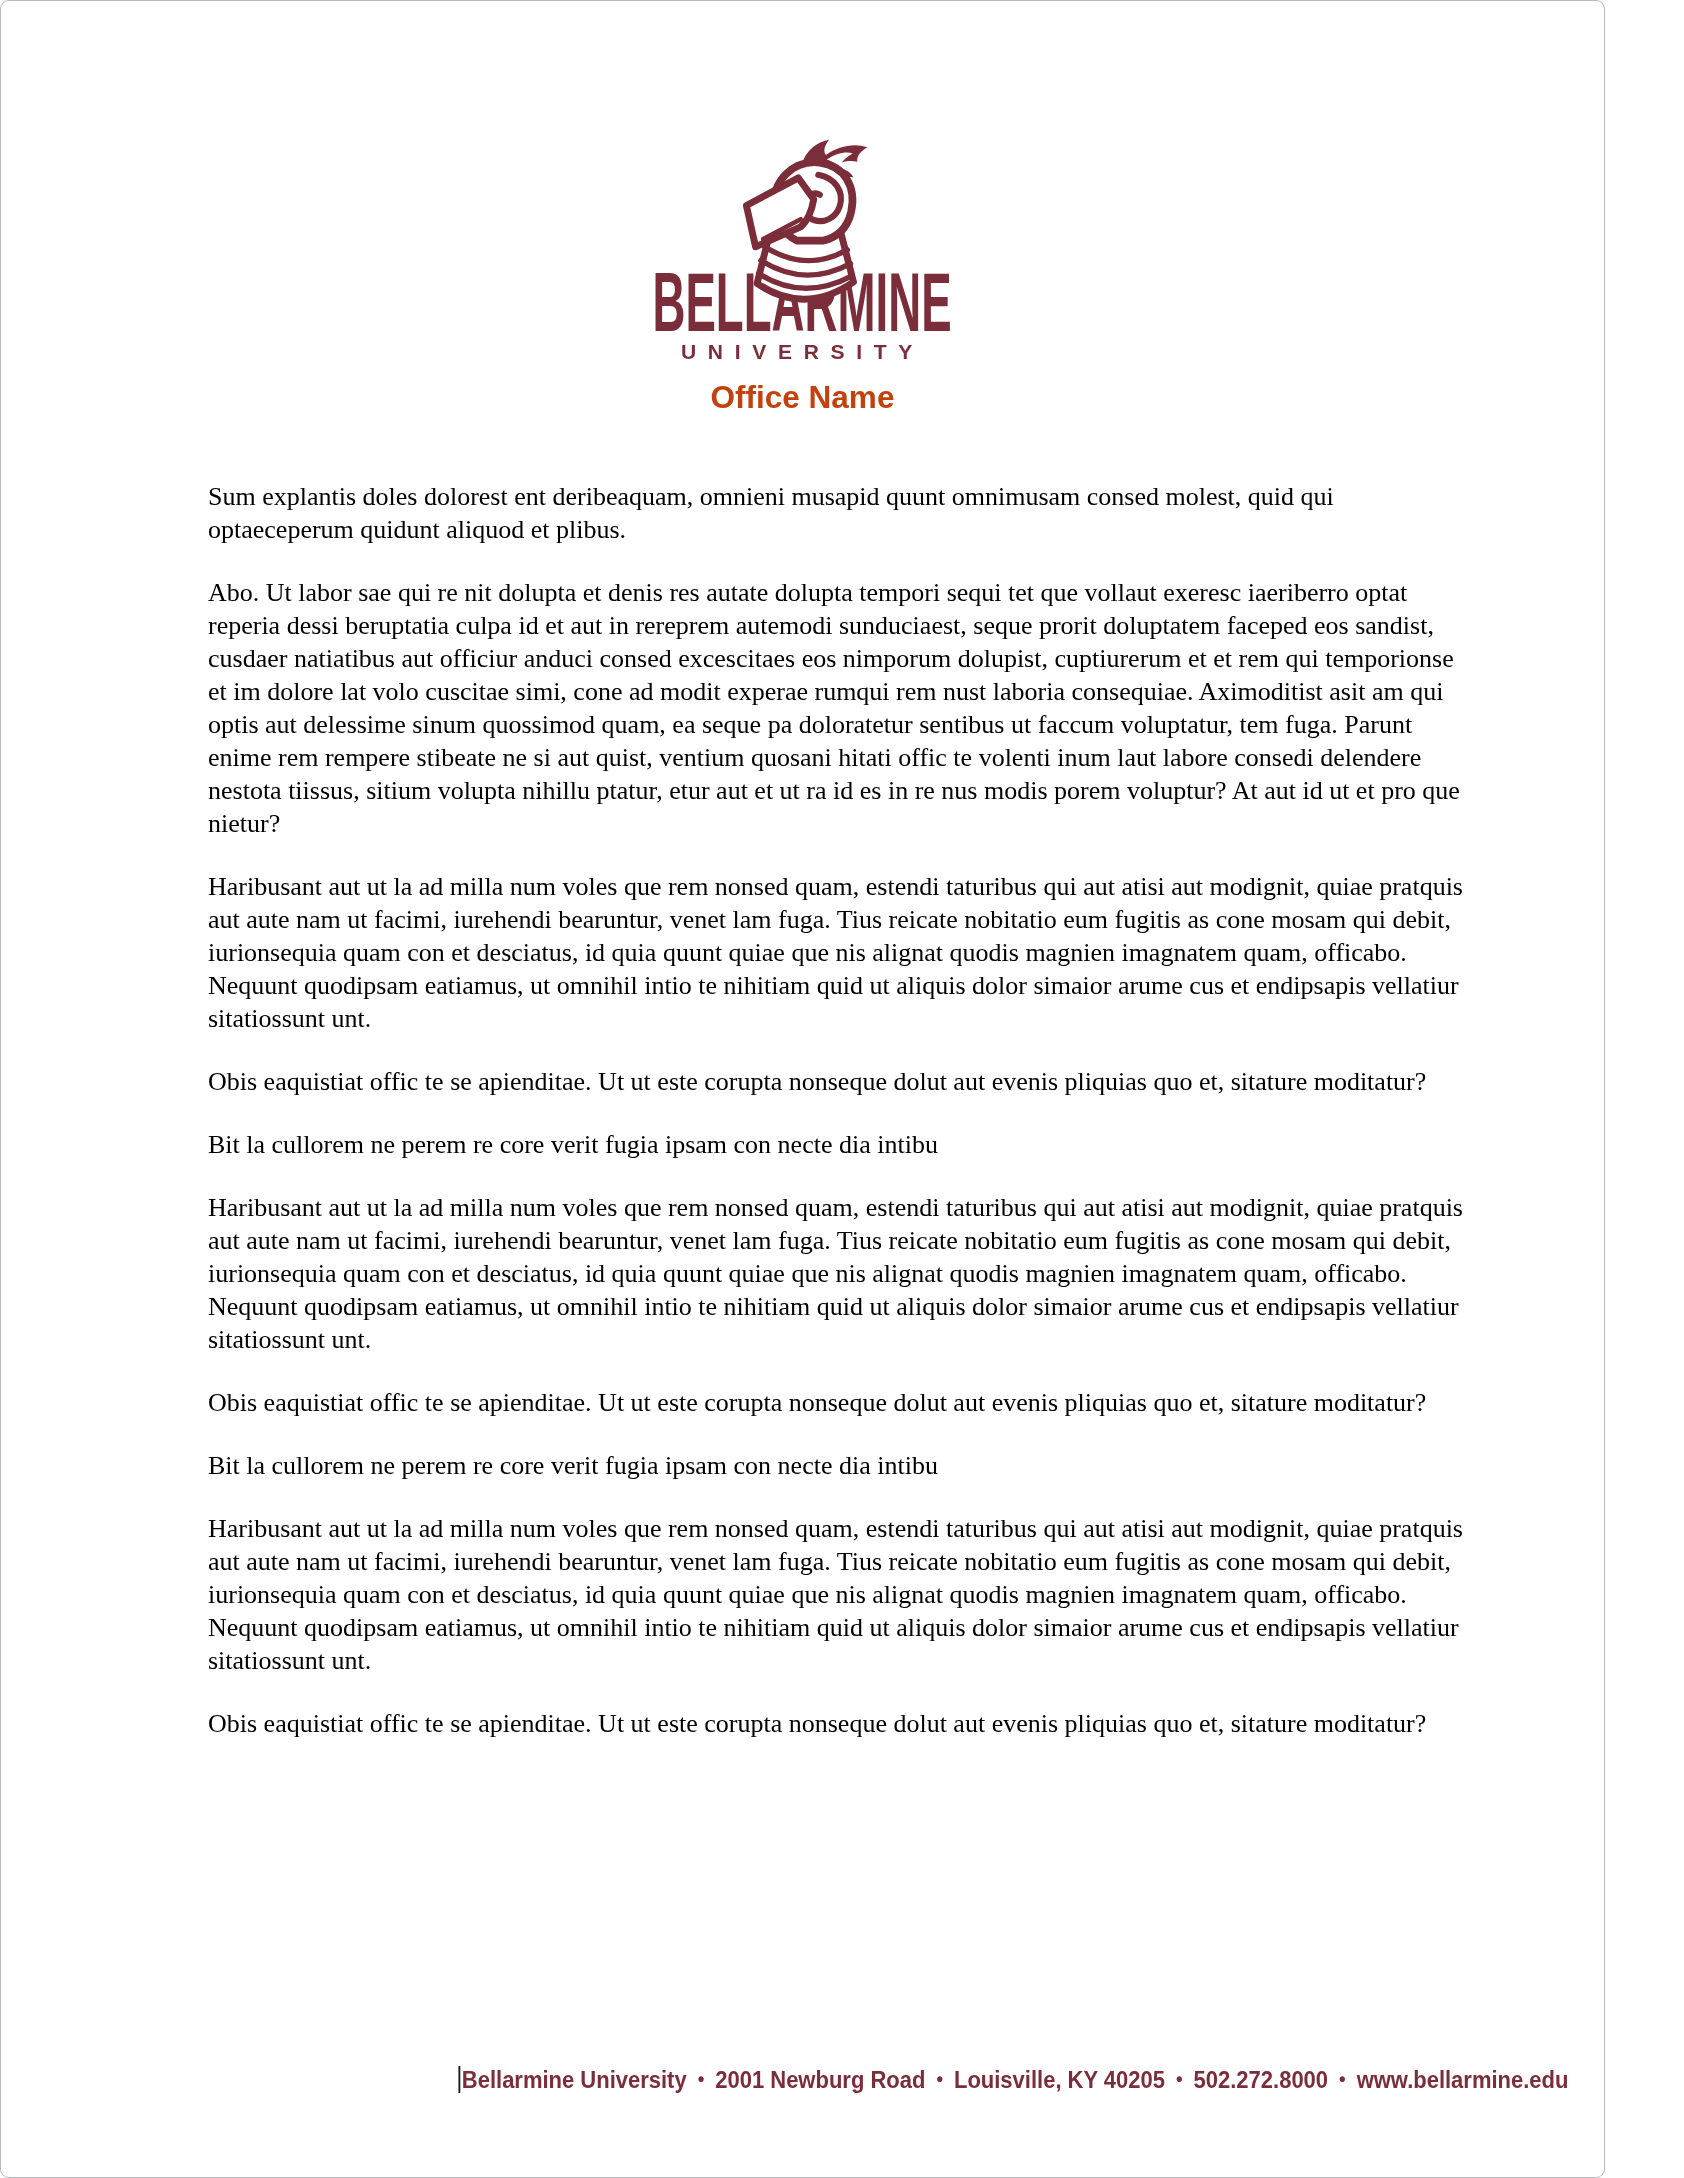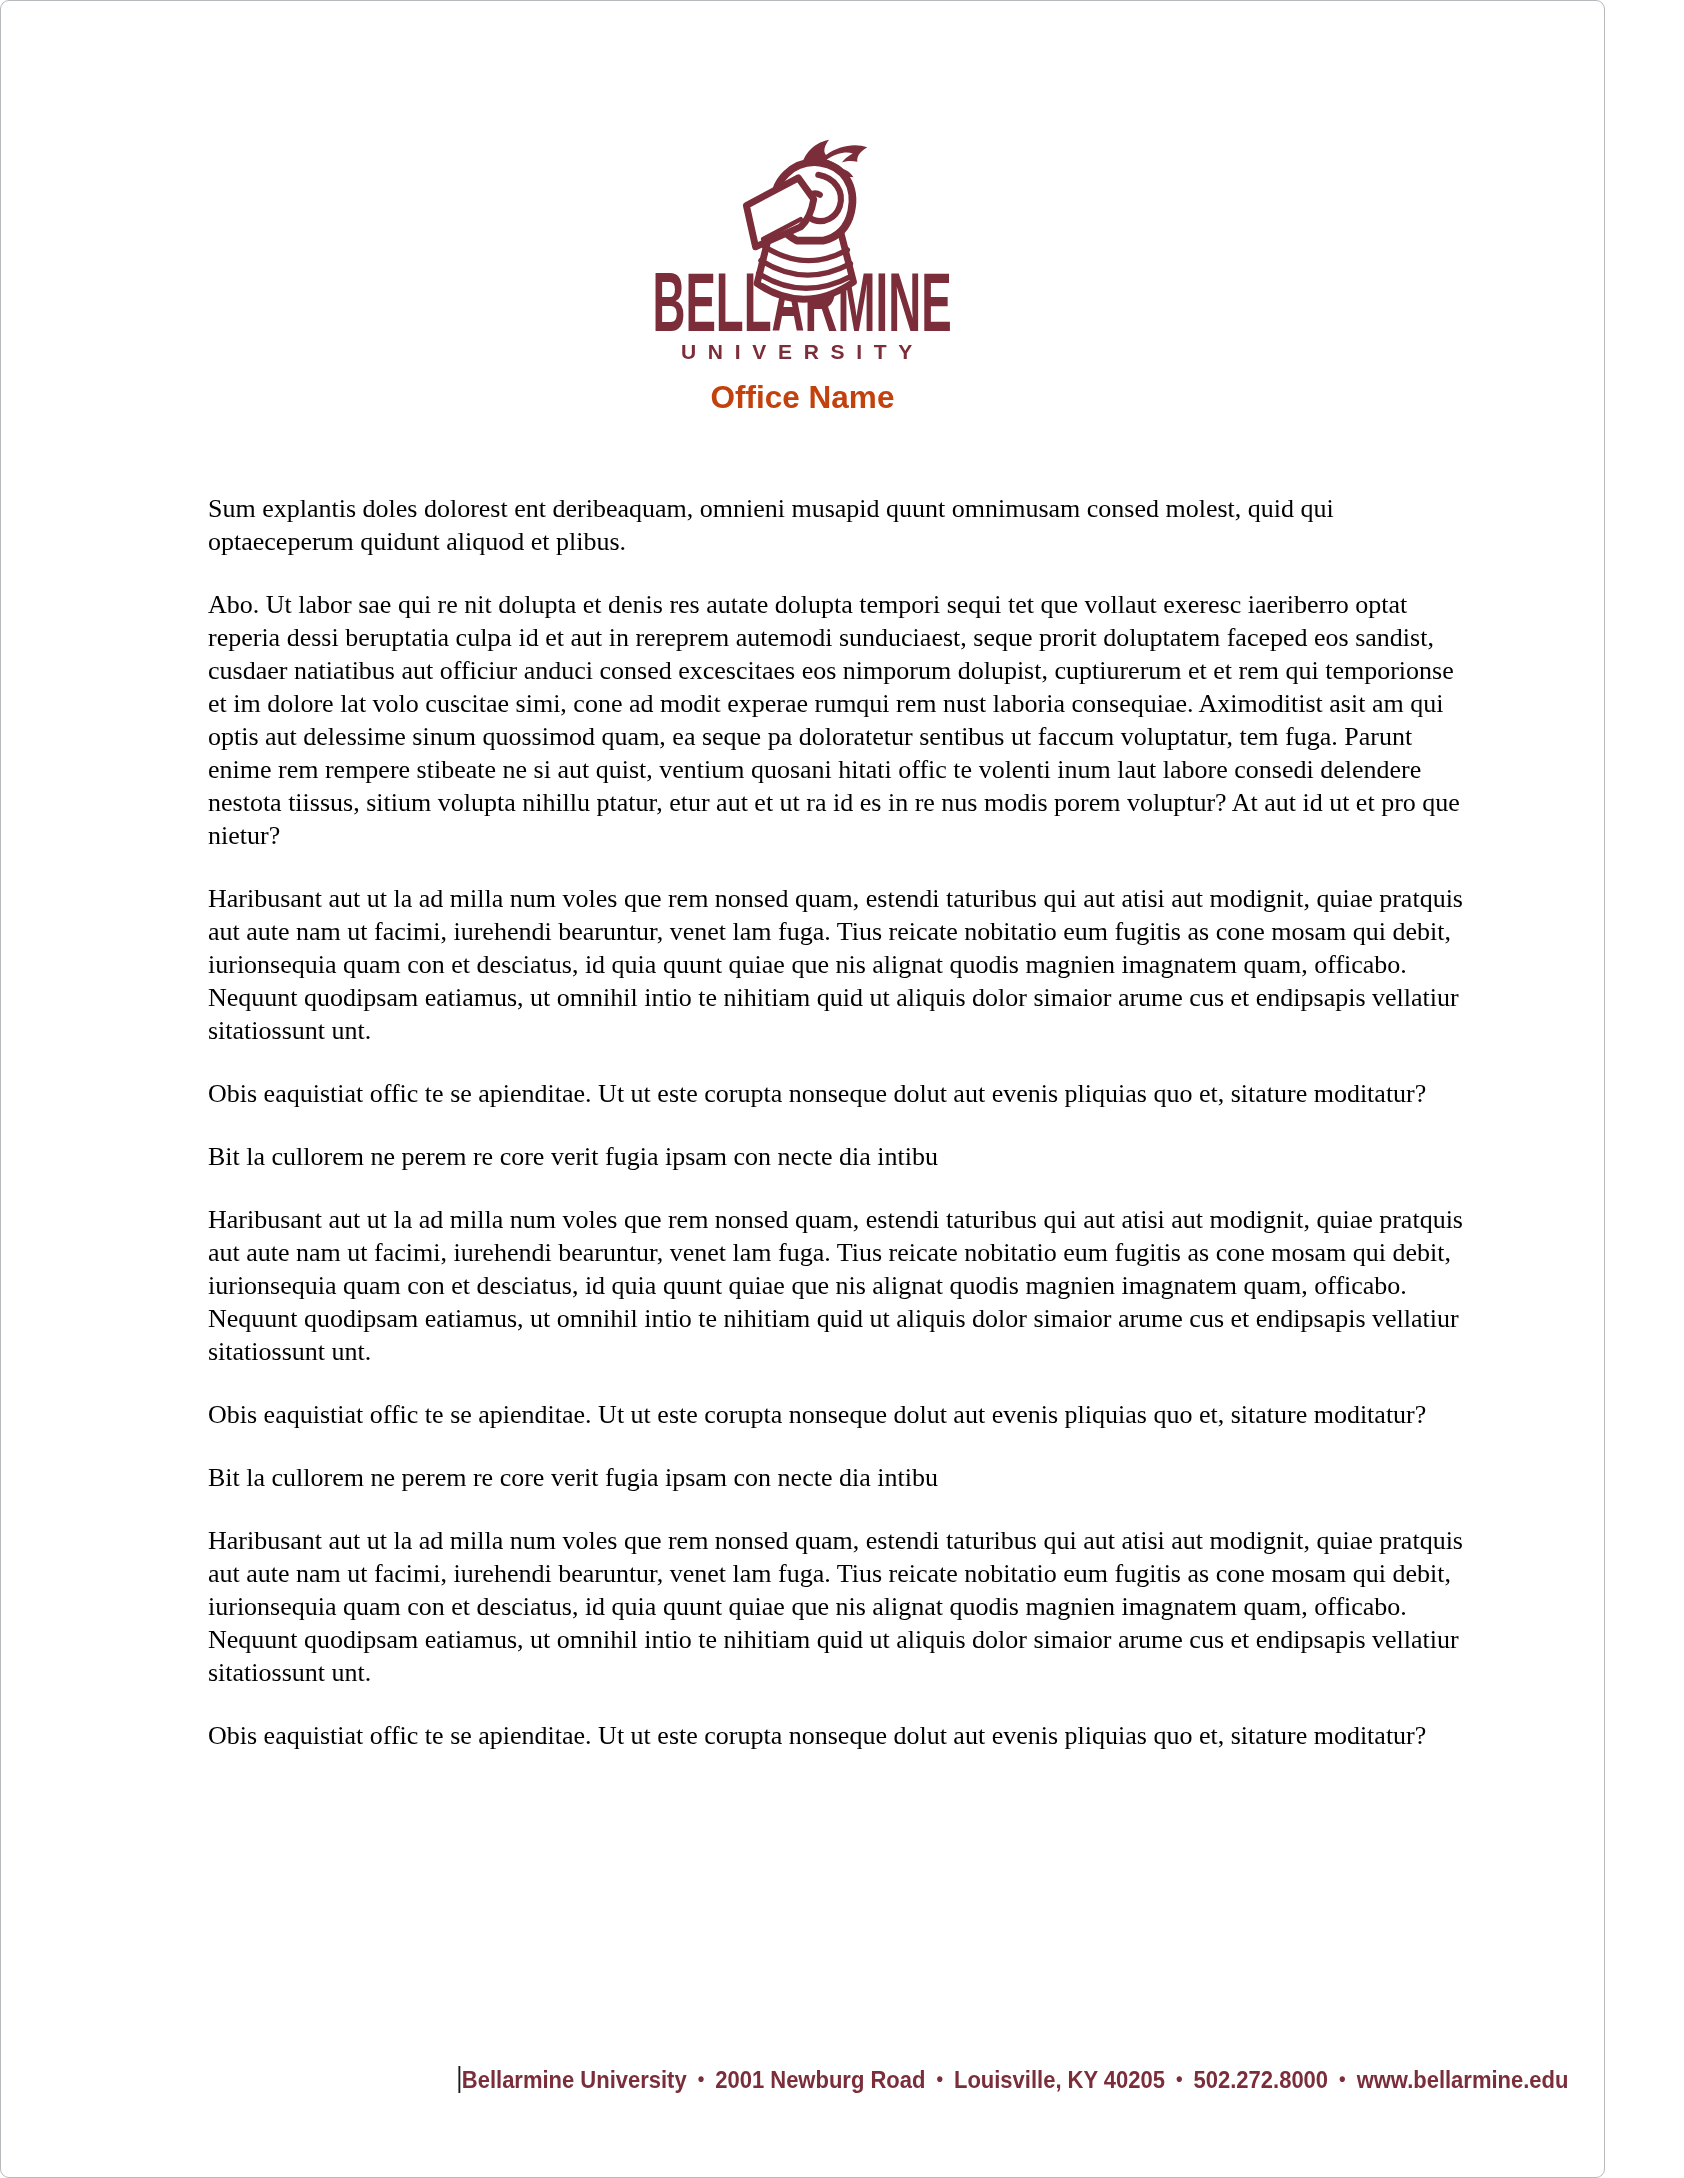--- a/index.html
+++ b/index.html
@@ -55,7 +55,7 @@
     color:#000000;
     text-align:left;
   }
-  .letter p { margin:12px 0 30px 0; }
+  .letter p { margin:0 0 30px 0; }
 
   
   .footer {

